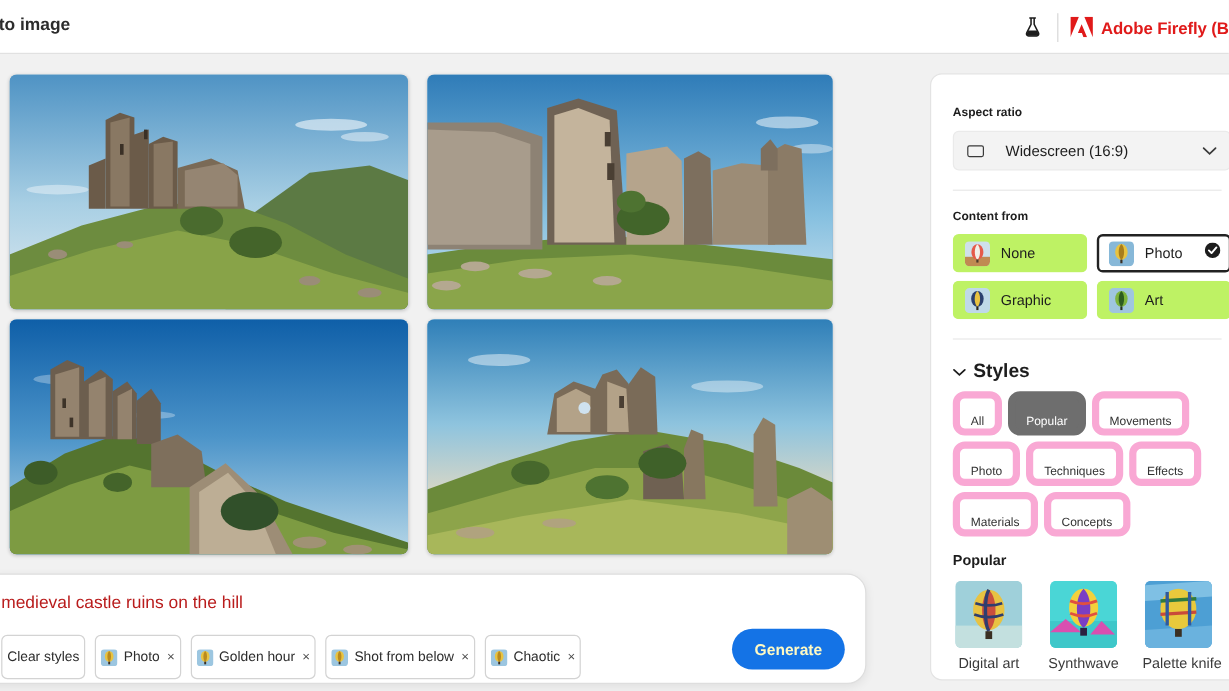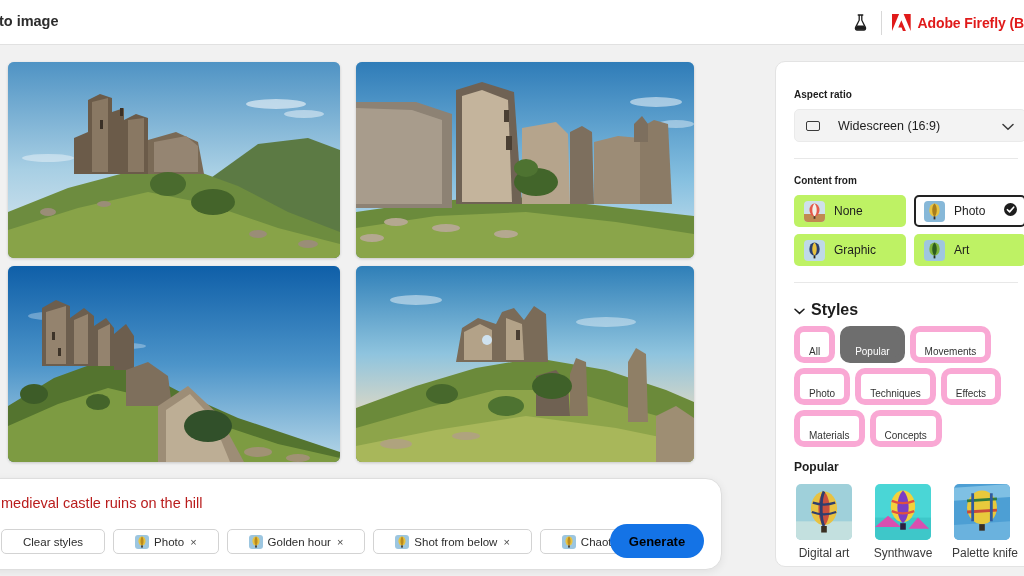--- a/index.html
+++ b/index.html
@@ -74,8 +74,8 @@
     display: flex; align-items: center; gap: 8px;
   }
   .chip {
-    height: 25px; display: flex; align-items: center; gap: 5px;
-    padding: 0 21px;
+    height: 37px; display: flex; align-items: center; gap: 5px;
+    padding: 0 4px;
     background: #ffffff;
     border: 1px solid #d3d3d3;
     border-radius: 5px;

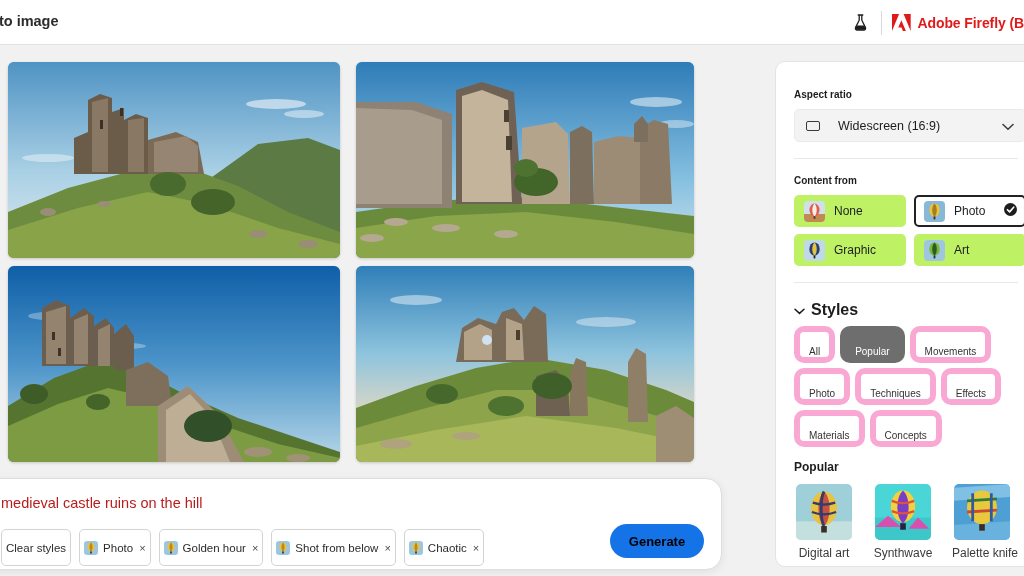--- a/index.html
+++ b/index.html
@@ -93,7 +93,7 @@
     width: 94px; height: 34px;
     background: #1473e6;
     border: none; border-radius: 17px;
-    color: #000000; font-size: 13px; font-weight: 700;
+    color: #fef9c3; font-size: 13px; font-weight: 700;
     font-family: "Liberation Sans", sans-serif;
     cursor: pointer;
     display: flex; align-items: center; justify-content: center;

